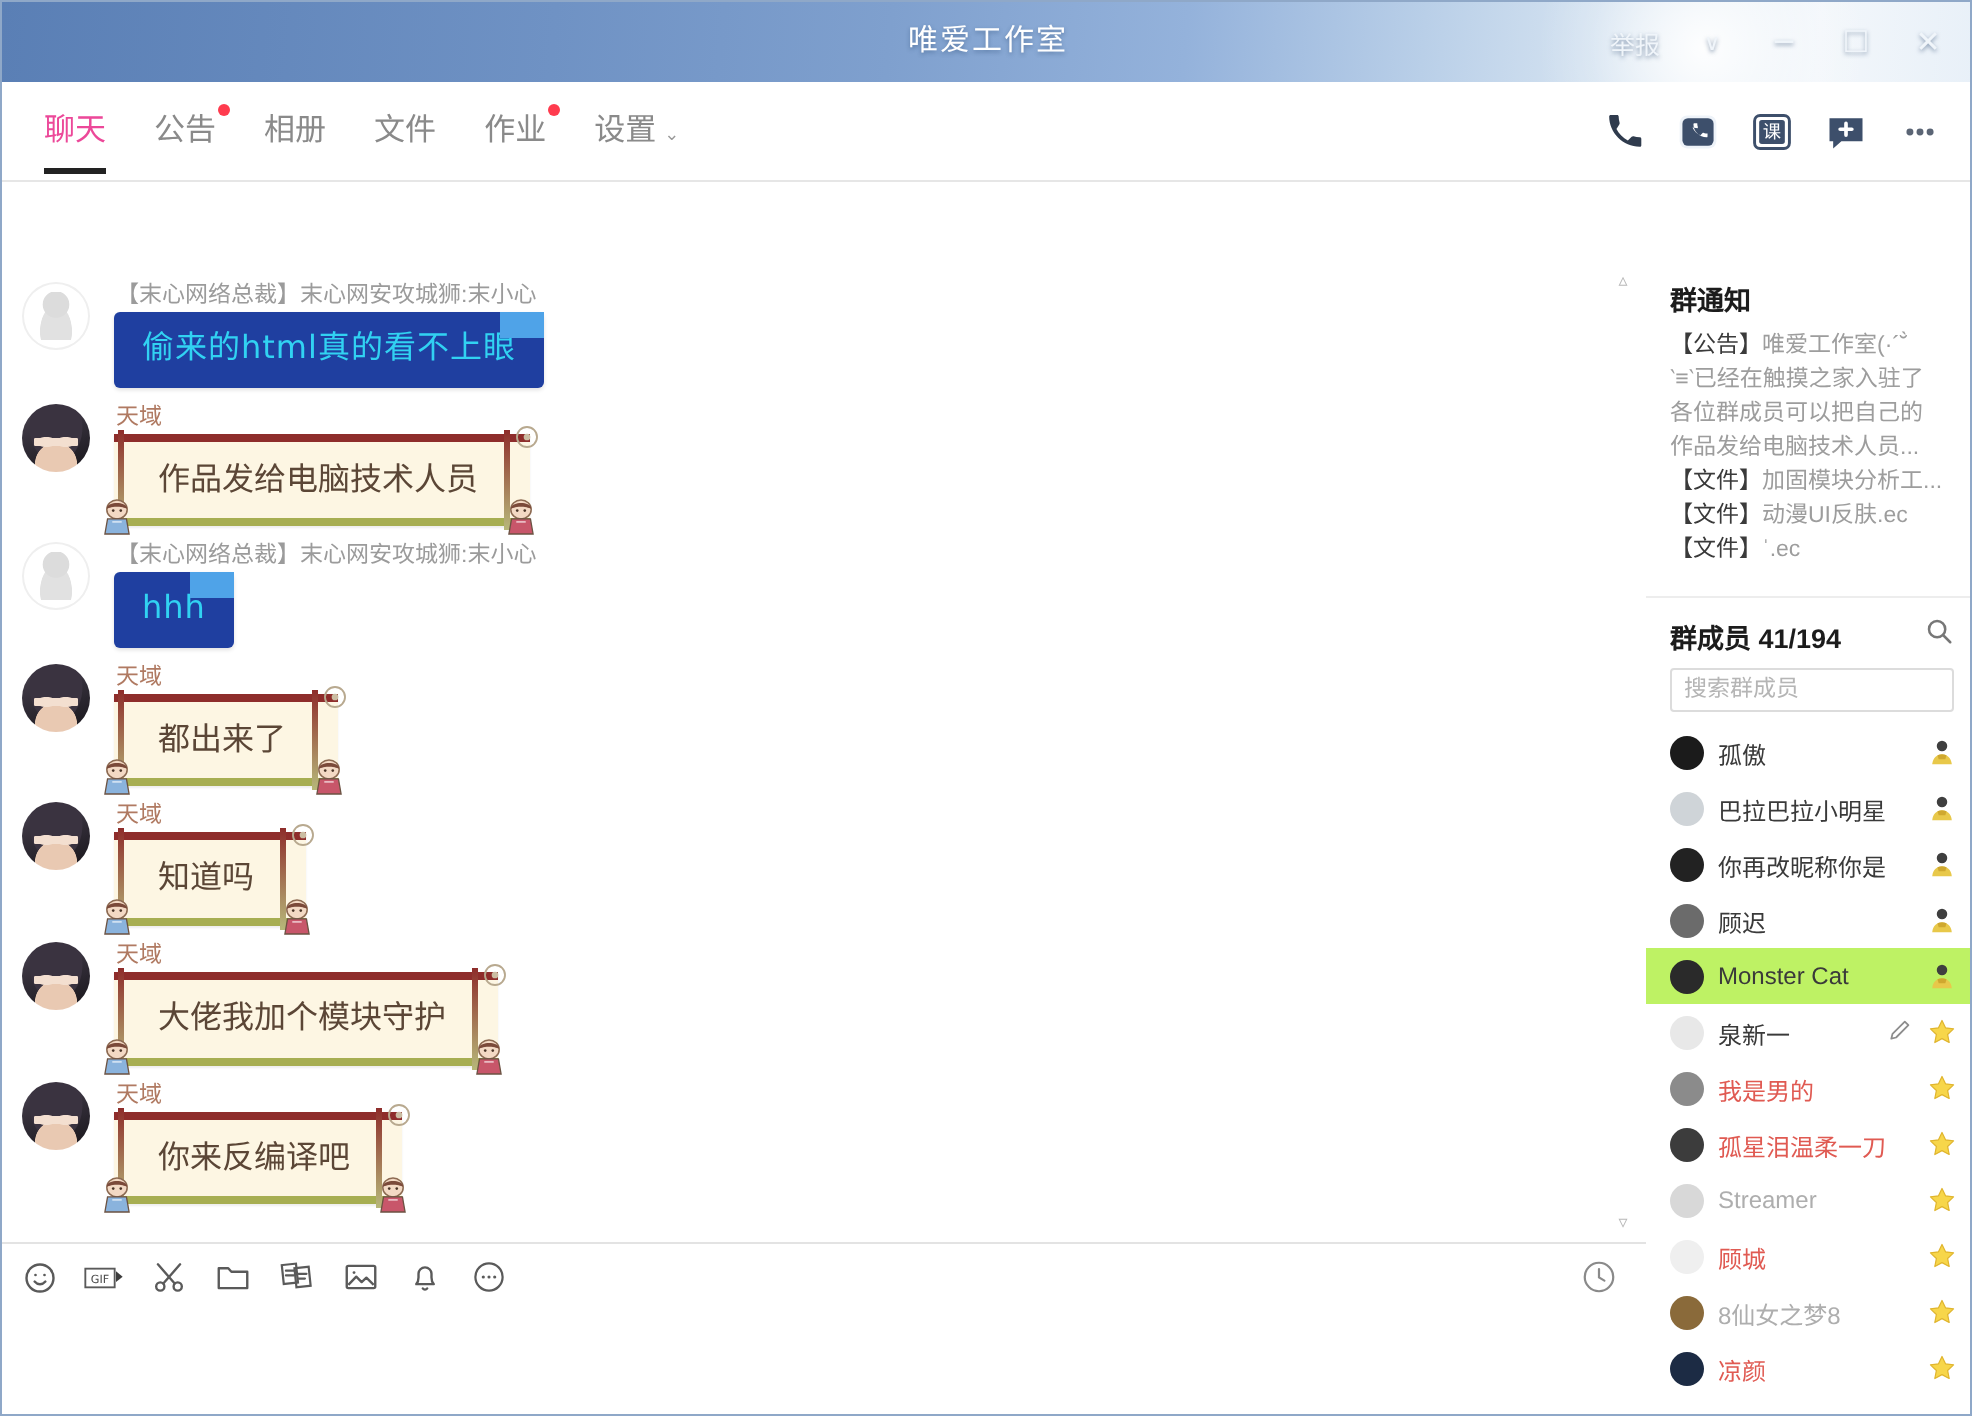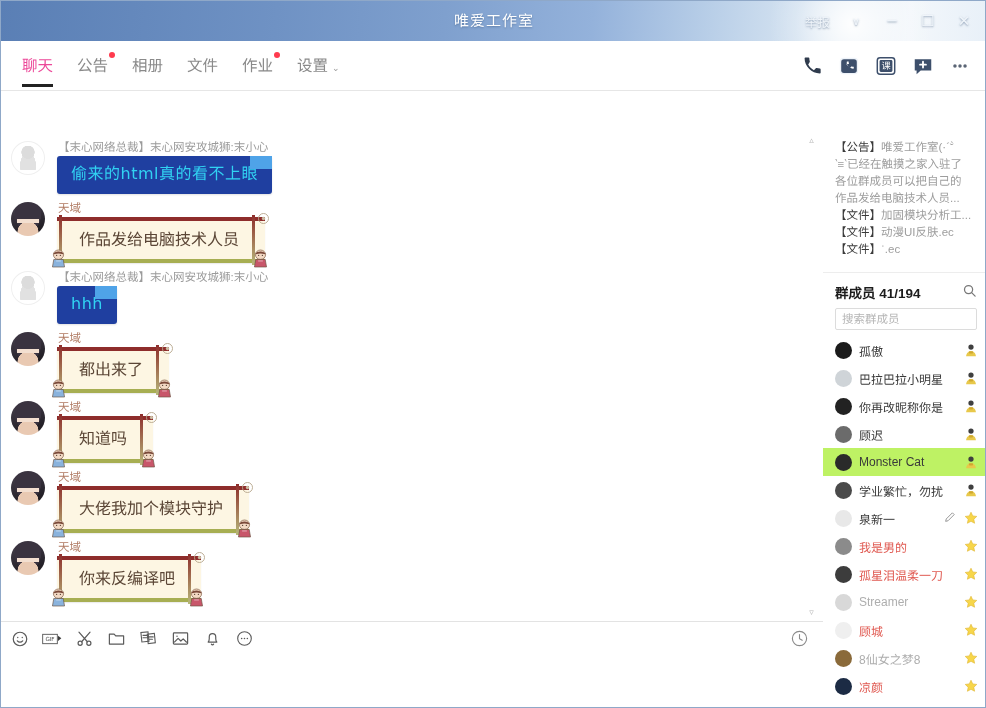--- a/index.html
+++ b/index.html
@@ -581,6 +581,7 @@
     <div class="right-col">
 
       <div class="notice">
+        <div class="notice-title">群通知</div>
         <div id="notice-lines">
             <div class="notice-line"><span class="tagpart">【公告】</span><span>唯爱工作室(·´˘̀</span></div>
             <div class="notice-line"><span>‵≡‵已经在触摸之家入驻了</span></div>

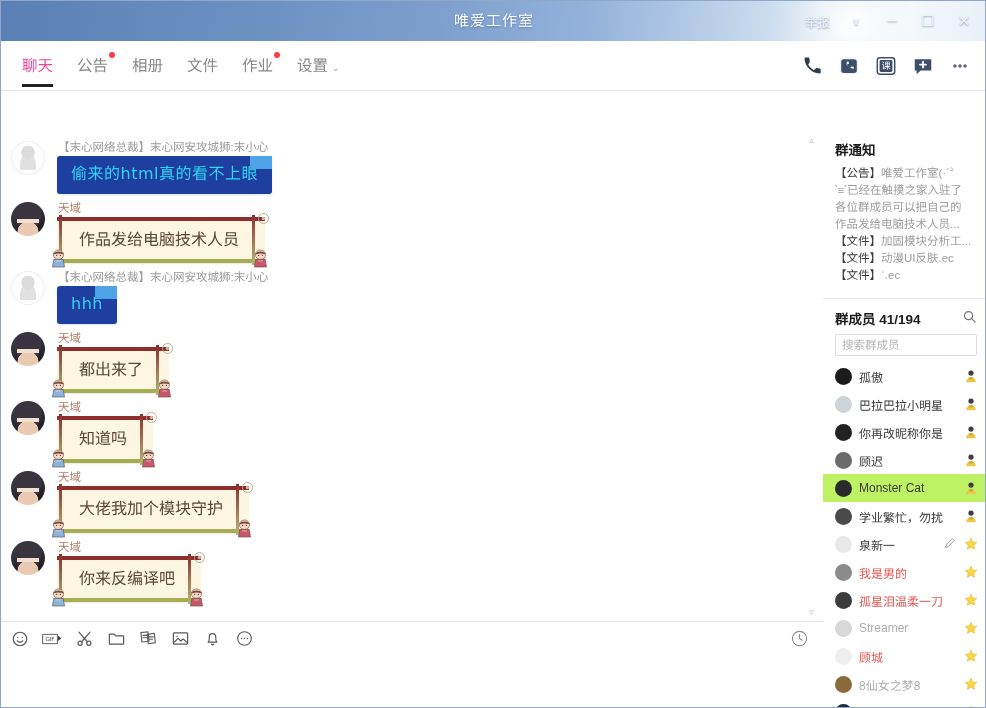--- a/index.html
+++ b/index.html
@@ -664,16 +664,6 @@
 </svg></span>
           </div>
           <div class="member">
-            <div class="m-av" style="background: rgb(74, 74, 74);"></div>
-            <div class="m-name">学业繁忙，勿扰</div>
-            <span class="m-badge">
-<svg viewBox="0 0 16 16" width="14" height="14">
-  <circle cx="8" cy="4.6" r="3" fill="#3f3f3f"></circle>
-  <path d="M2.4 15c.4-4 2.9-5.6 5.6-5.6S13.2 11 13.6 15z" fill="#e8c84a"></path>
-  <path d="M5.4 9.8c1.6-.6 3.6-.6 5.2 0l-.7 2.3H6.1z" fill="#cfa82f"></path>
-</svg></span>
-          </div>
-          <div class="member">
             <div class="m-av" style="background: rgb(232, 232, 232);"></div>
             <div class="m-name">泉新一</div>
             <span class="m-pen"><svg viewBox="0 0 16 16" width="12" height="12" fill="none" stroke="#8d8d8d" stroke-width="1.2">

